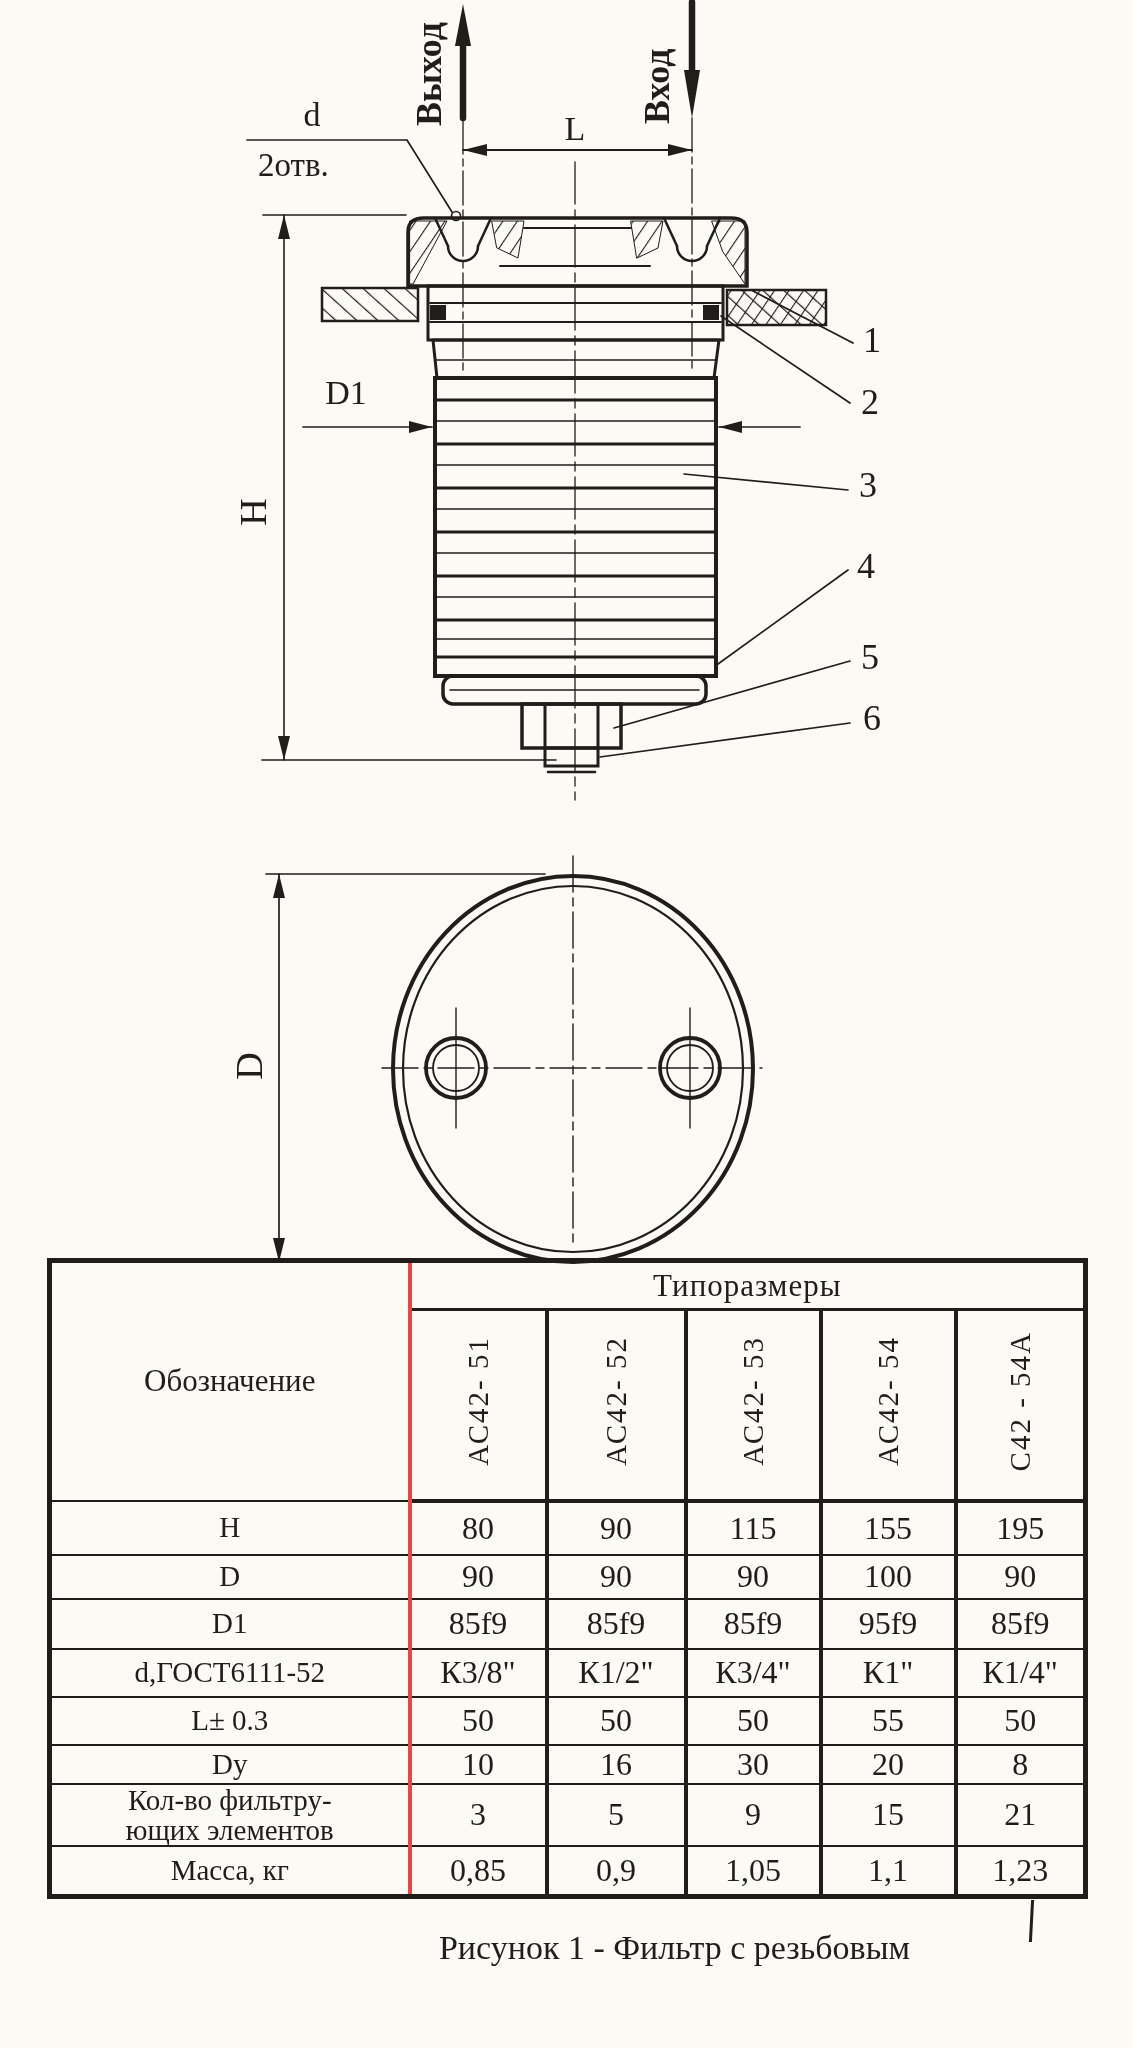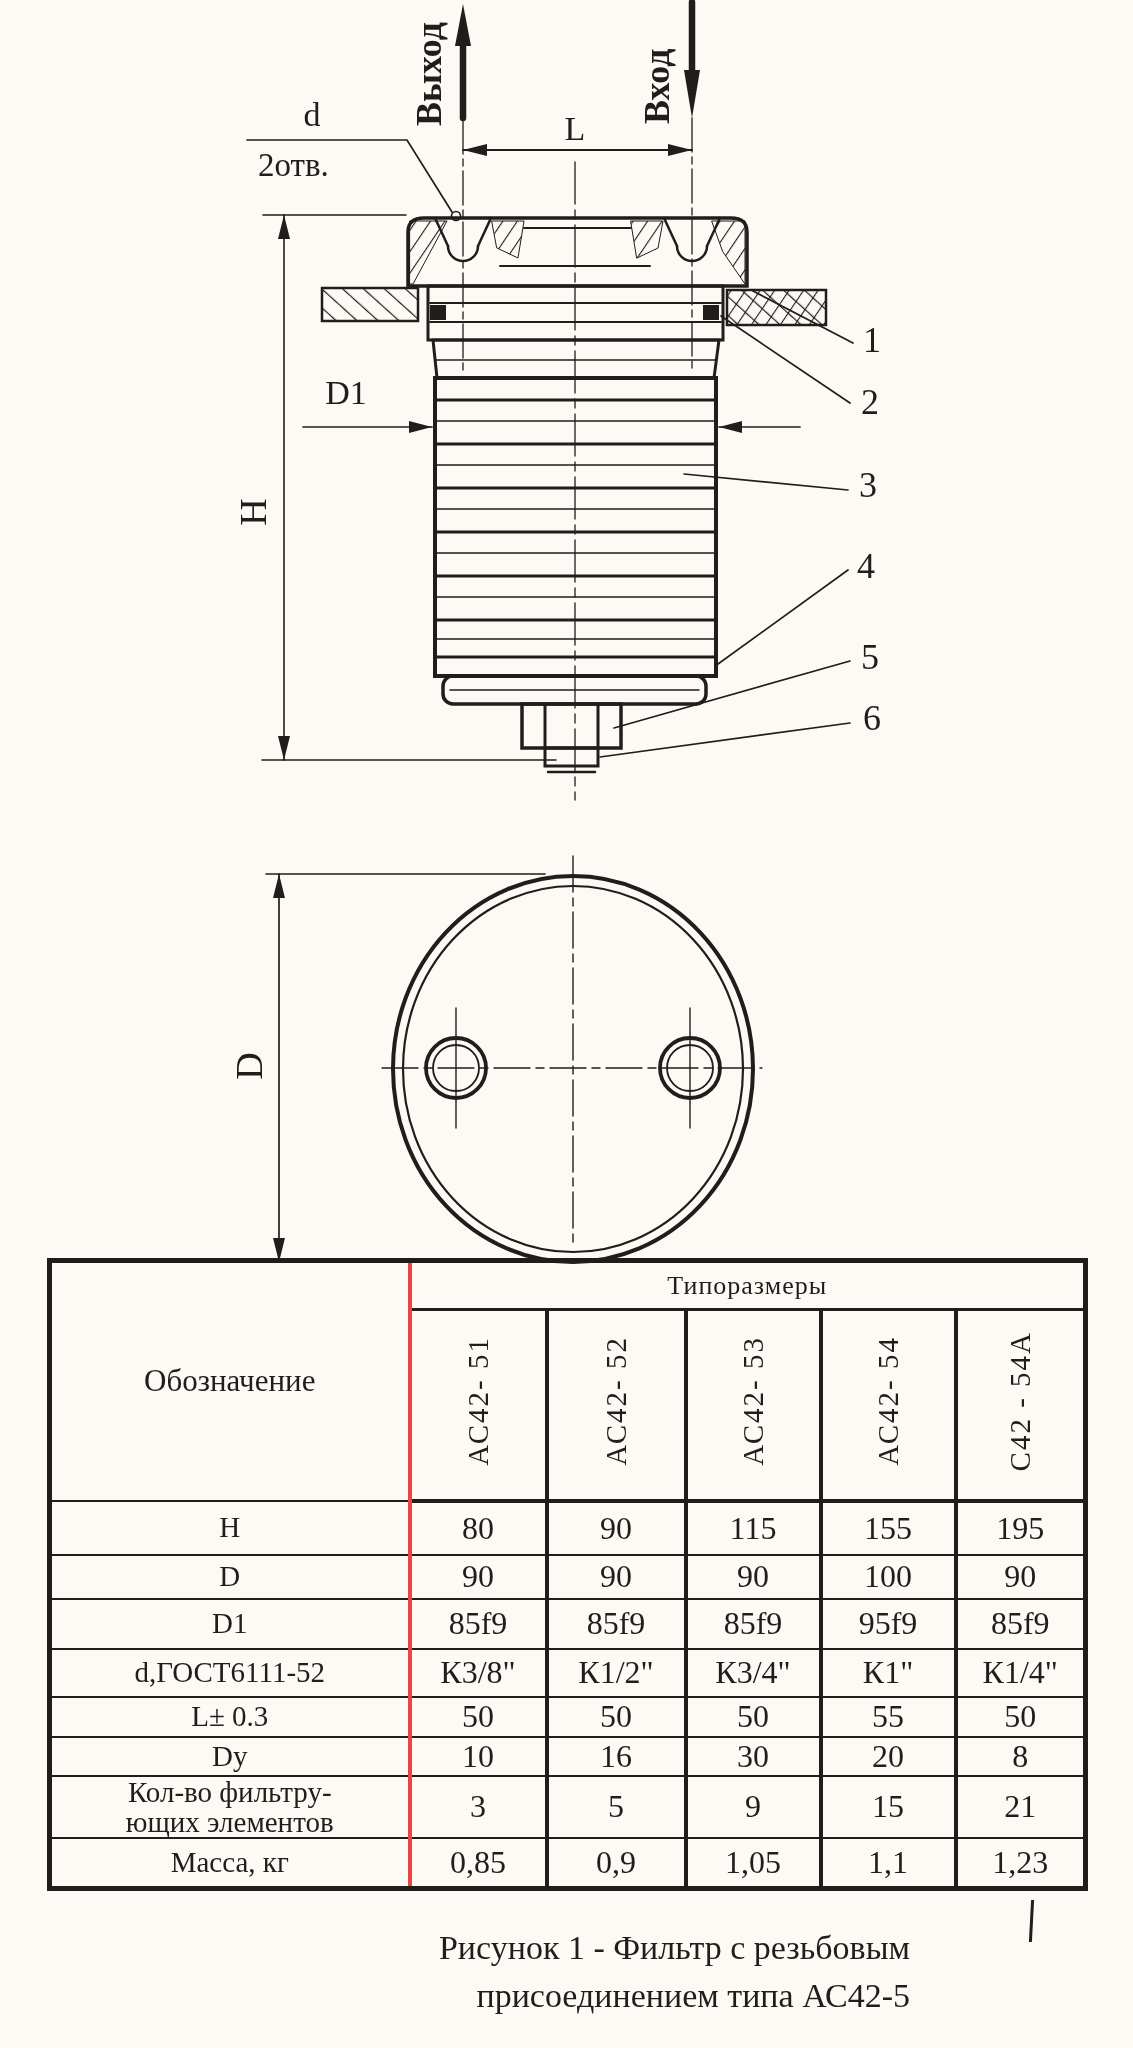--- a/index.html
+++ b/index.html
@@ -14,7 +14,7 @@
            font-size:31px;padding:0;}
   .spec td.vcol{border-left:4px solid #201d1a;}
   .spec td.desig{border-right:4px solid #ef4444;font-size:31px;}
-  .spec td.tiphead{border-bottom:3px solid #201d1a;font-size:26px;letter-spacing:1px;}
+  .spec td.tiphead{border-bottom:3px solid #201d1a;font-size:31px;letter-spacing:1px;}
   .spec tr.models td{border-bottom:4px solid #201d1a;}
   .spec td.rlab{font-size:29px;white-space:pre-line;line-height:1.05;}
   .spec td.val{font-size:32px;}

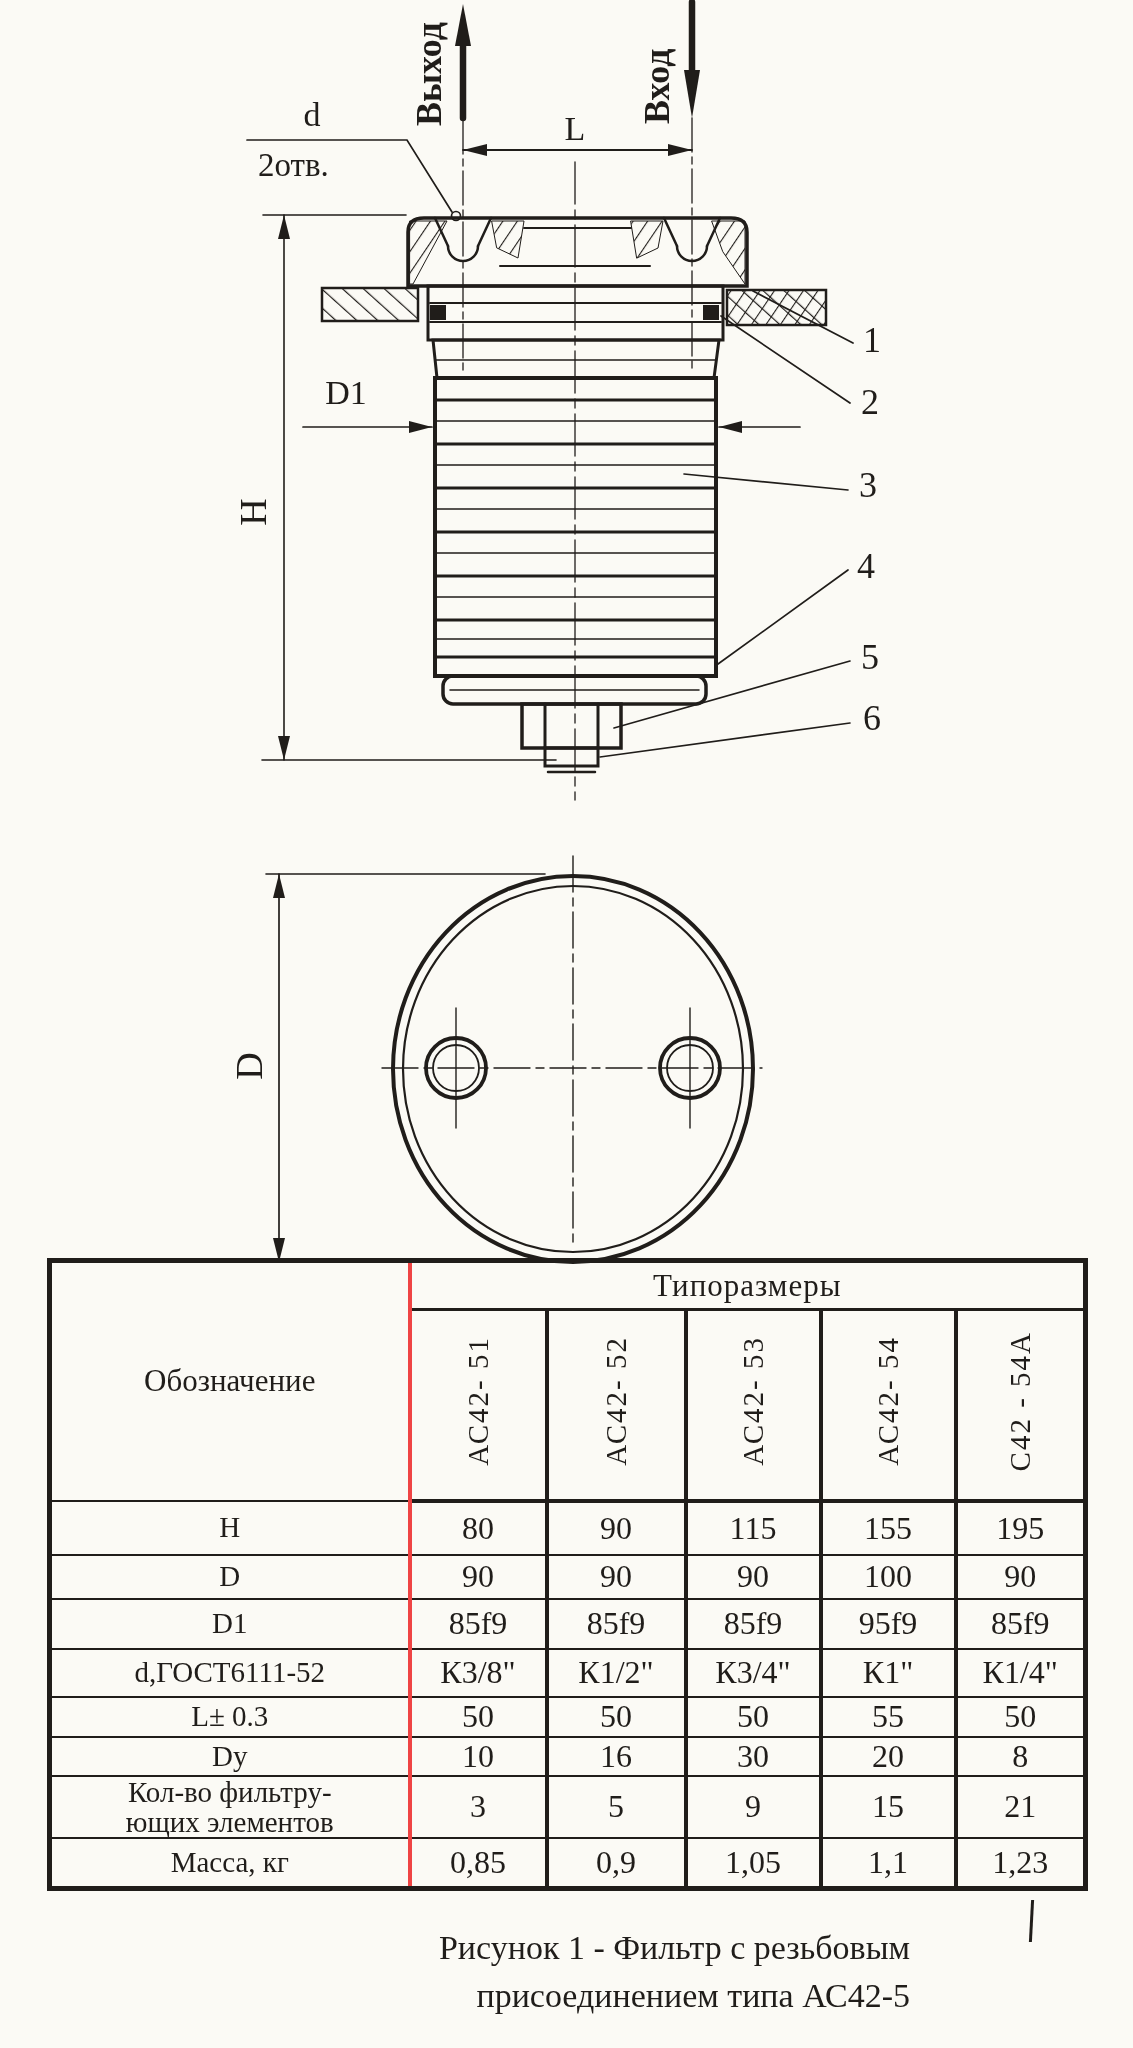--- a/index.html
+++ b/index.html
@@ -243,7 +243,7 @@
     <td class="val vcol">К1"</td>
     <td class="val vcol">К1/4"</td>
   </tr>
-  <tr style="height:40px">
+  <tr style="height:48px">
     <td class="rlab desig">L± 0.3</td>
     <td class="val vcol">50</td>
     <td class="val vcol">50</td>

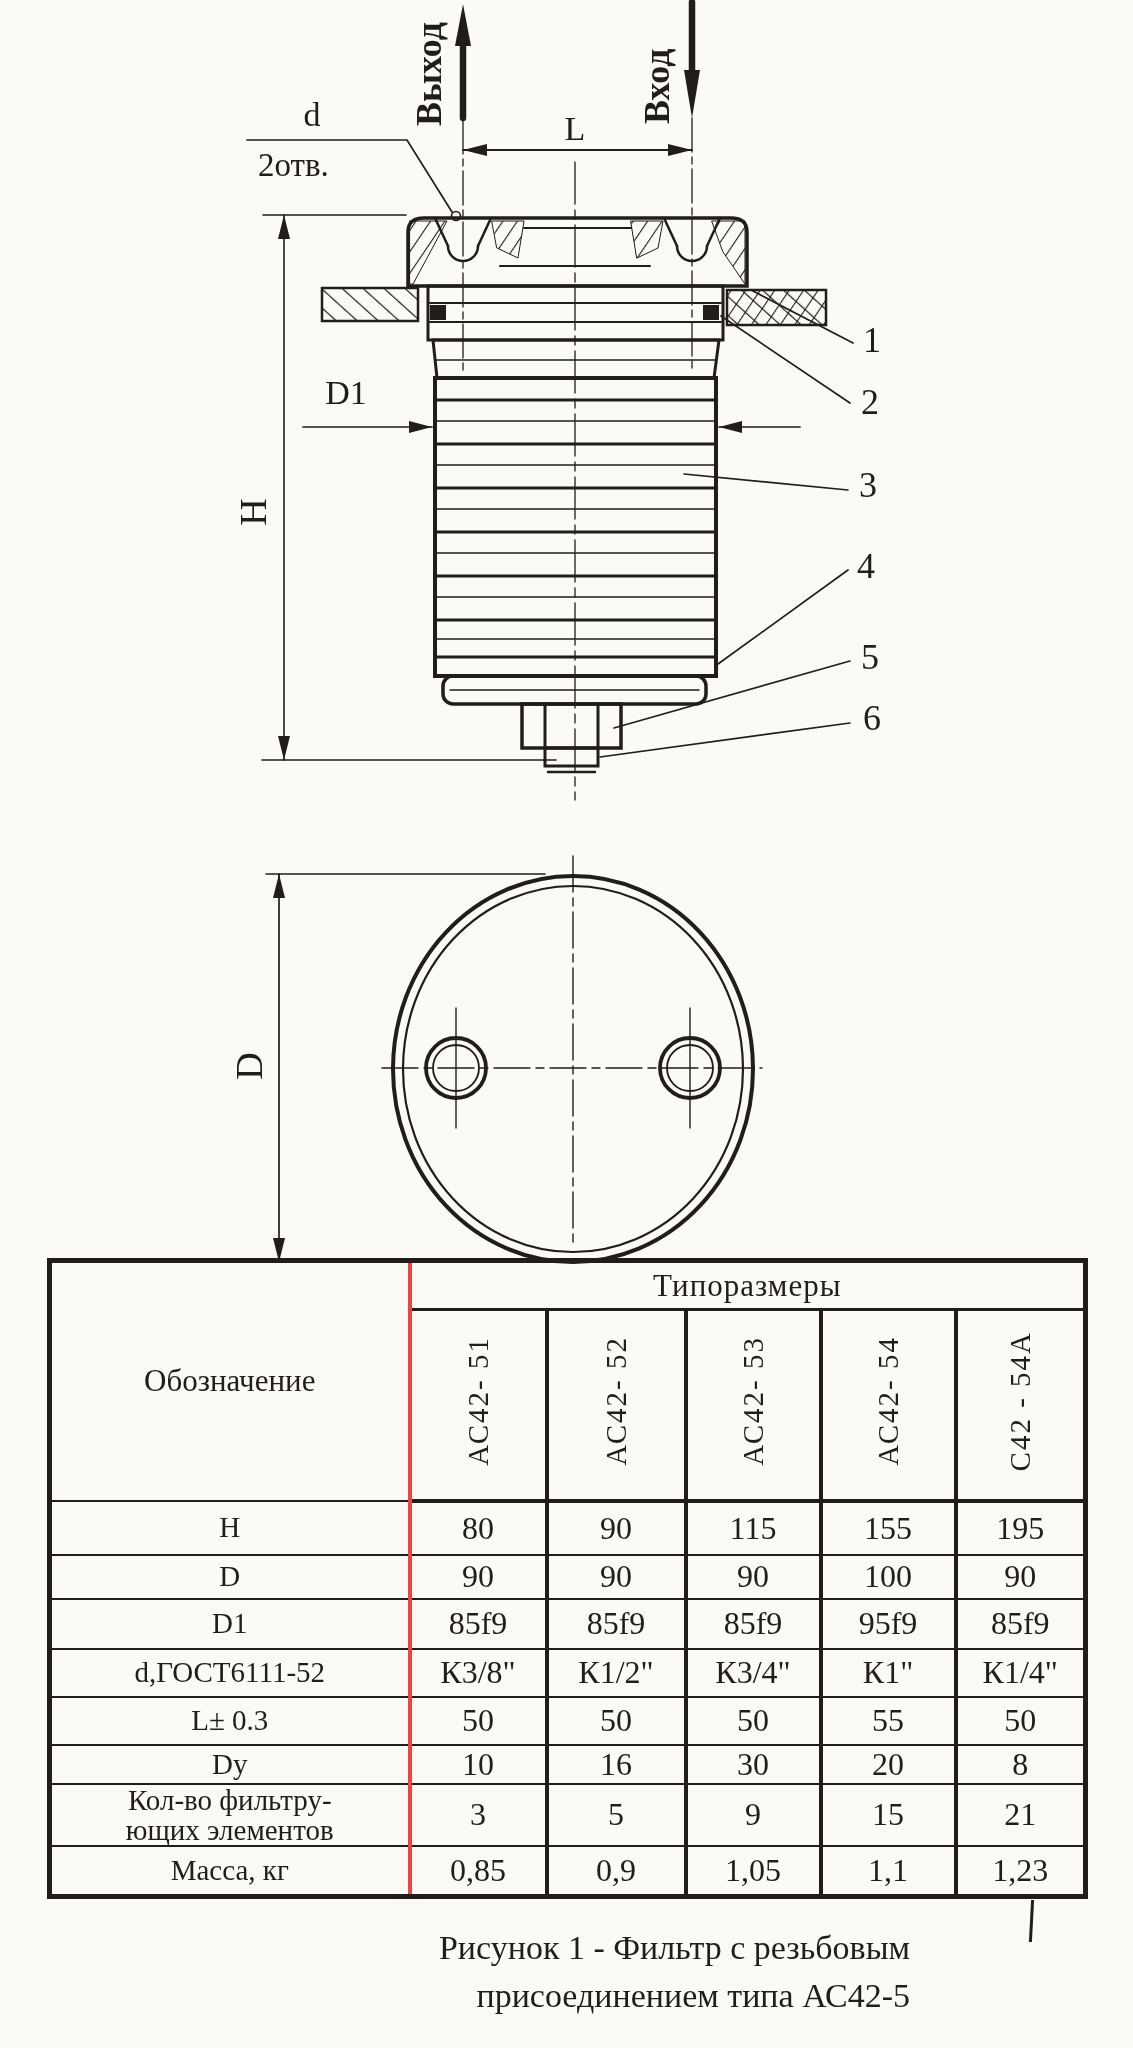--- a/index.html
+++ b/index.html
@@ -283,7 +283,6 @@
 
 <div class="caption">
   <div>Рисунок 1 - Фильтр с резьбовым</div>
-  <div>присоединением типа  АС42-5</div>
 </div>
 
 </div>

